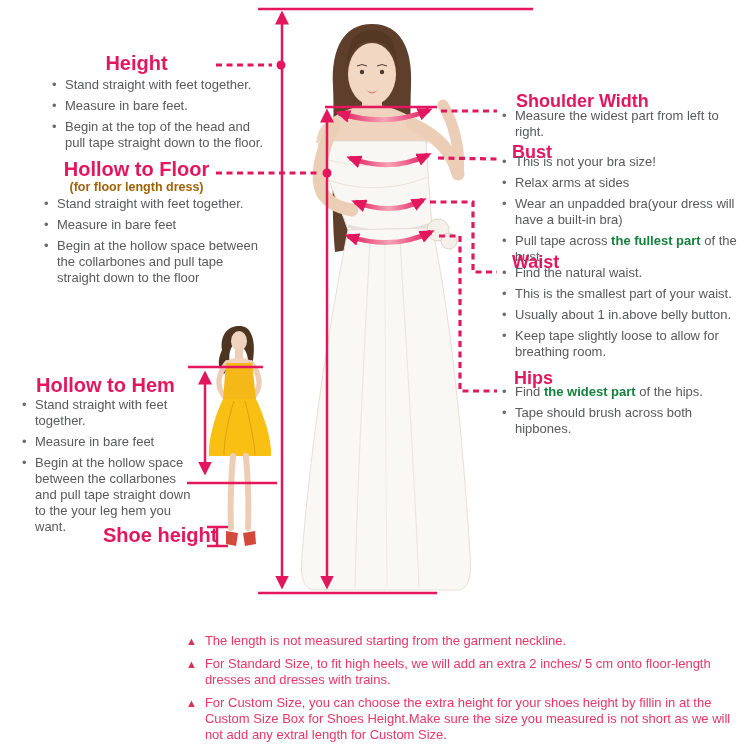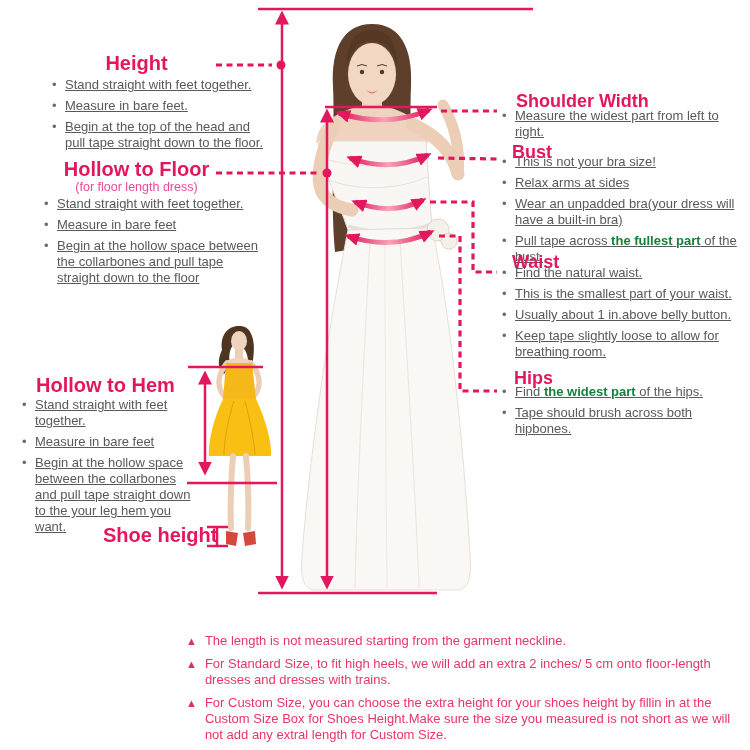--- a/index.html
+++ b/index.html
@@ -10,7 +10,7 @@
   .title.sm{font-size:18px;line-height:20px;}
   .subtitle{color:#ec4899;font-weight:normal;font-size:12.5px;line-height:14px;}
   .ra{text-align:center;}
-  ul.b{list-style:none;margin:0;padding:0;font-size:13px;color:#58595b;line-height:16px;text-decoration:underline;}
+  ul.b{list-style:none;margin:0;padding:0;font-size:13px;color:#58595b;line-height:16px;}
   ul.b li{position:relative;padding-left:15px;margin-bottom:5px;}
   ul.b li::before{content:"\2022";position:absolute;left:2px;top:0;color:#6b6b6b;}
   .em{color:#15803d;font-weight:bold;}

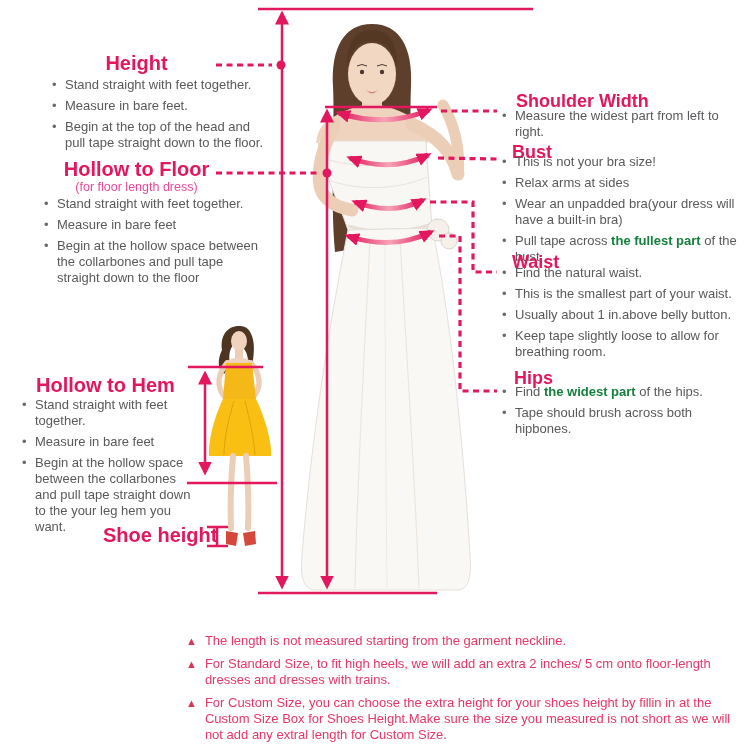--- a/index.html
+++ b/index.html
@@ -8,7 +8,7 @@
   .sec{position:absolute;}
   .title{color:#e2175d;font-weight:bold;font-size:20px;line-height:22px;}
   .title.sm{font-size:18px;line-height:20px;}
-  .subtitle{color:#ec4899;font-weight:normal;font-size:12.5px;line-height:14px;}
+  .subtitle{color:#a16207;font-weight:bold;font-size:12.5px;line-height:14px;}
   .ra{text-align:center;}
   ul.b{list-style:none;margin:0;padding:0;font-size:13px;color:#58595b;line-height:16px;}
   ul.b li{position:relative;padding-left:15px;margin-bottom:5px;}

